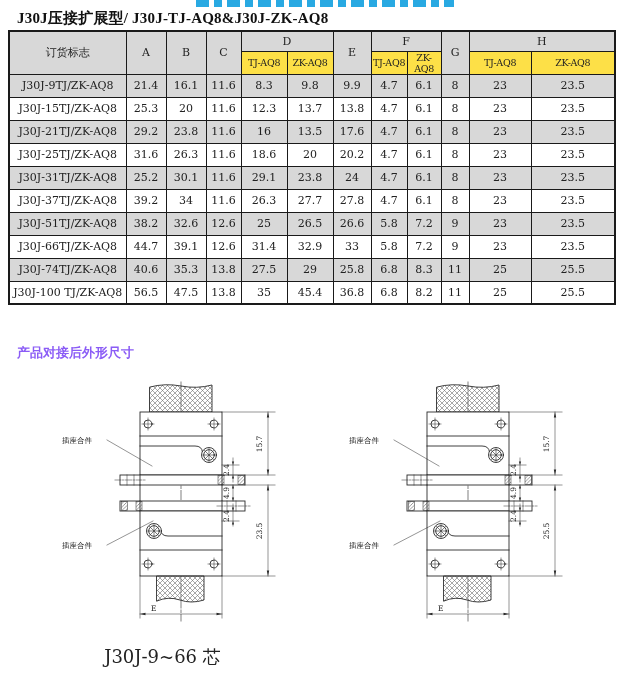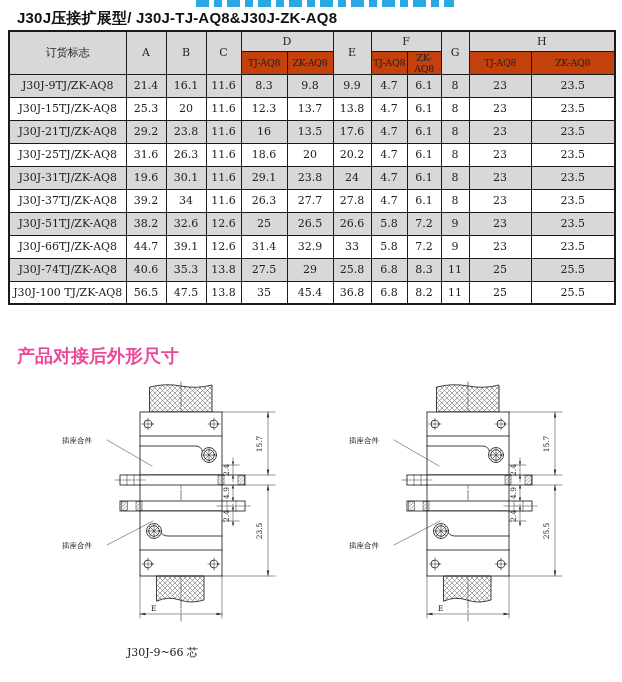--- a/index.html
+++ b/index.html
@@ -11,7 +11,7 @@
     background:repeating-linear-gradient(90deg, var(--banner-blue) 0 13px, rgba(255,255,255,0) 13px 18px,
       var(--banner-blue) 18px 26px, rgba(255,255,255,0) 26px 31px); }
 
-  .doc-title { position:absolute; left:17px; top:9px; font-size:15px; font-weight:bold; color:#111; letter-spacing:.2px; }
+  .doc-title { position:absolute; left:17px; top:9px; font-size:15px; font-weight:bold; color:#111; letter-spacing:.2px;font-family:Liberation Serif, serif; }
 
   table.spec { position:absolute; left:8px; top:30px; width:606px; border-collapse:collapse; table-layout:fixed;
     font-family:"DejaVu Serif", serif; font-size:11px; color:#222; border:2px solid #1a1a1a; }

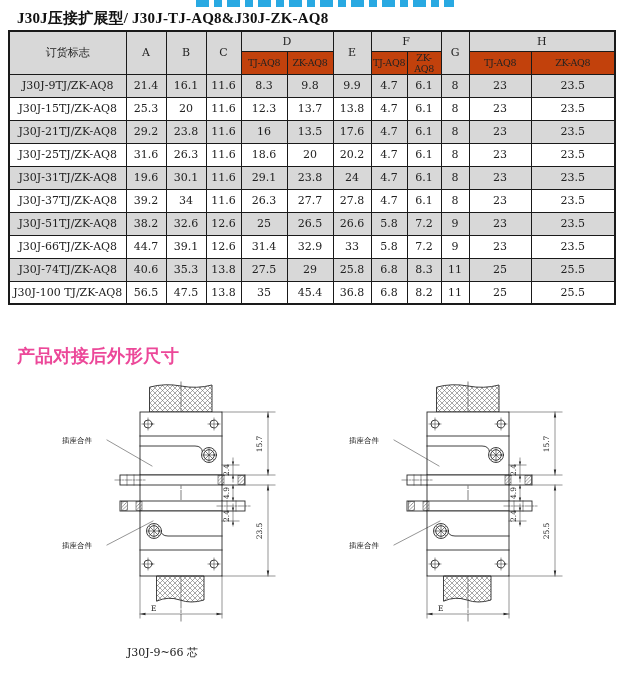--- a/index.html
+++ b/index.html
@@ -18,7 +18,7 @@
   table.spec td { border:1px solid #1a1a1a; text-align:center; vertical-align:middle; height:23px; padding:0 1px; overflow:hidden; }
   table.spec thead td { height:20px; }
   .hd { background:var(--row-shade); }
-  .sub { background:#c2410c; font-size:9.5px; letter-spacing:-0.3px; }
+  .sub { background:#fde047; font-size:9.5px; letter-spacing:-0.3px; }
   .e-cell { vertical-align:bottom; padding-bottom:3px; }
   tbody tr.shaded td { background:var(--row-shade); }
 

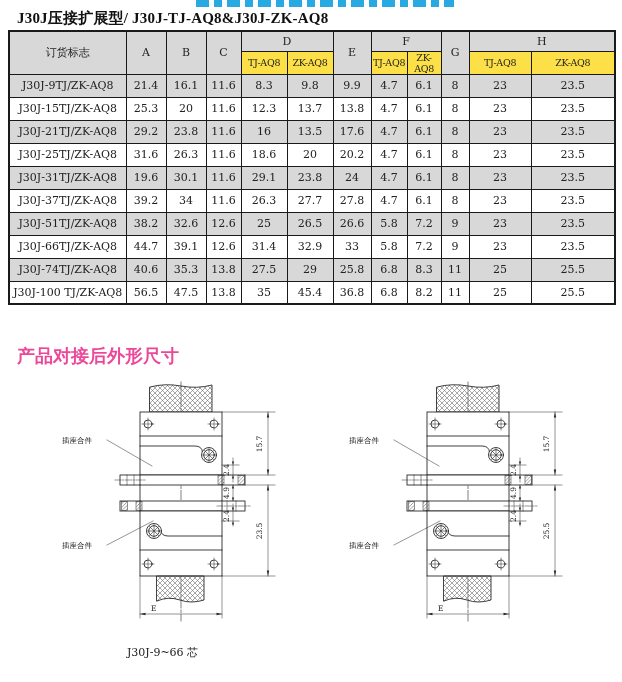--- a/index.html
+++ b/index.html
@@ -146,7 +146,7 @@
         </tr>
         <tr class="shaded">
           <td>J30J-31TJ/ZK-AQ8</td>
-          <td>19.6</td>
+          <td>25.2</td>
           <td>30.1</td>
           <td>11.6</td>
           <td>29.1</td>

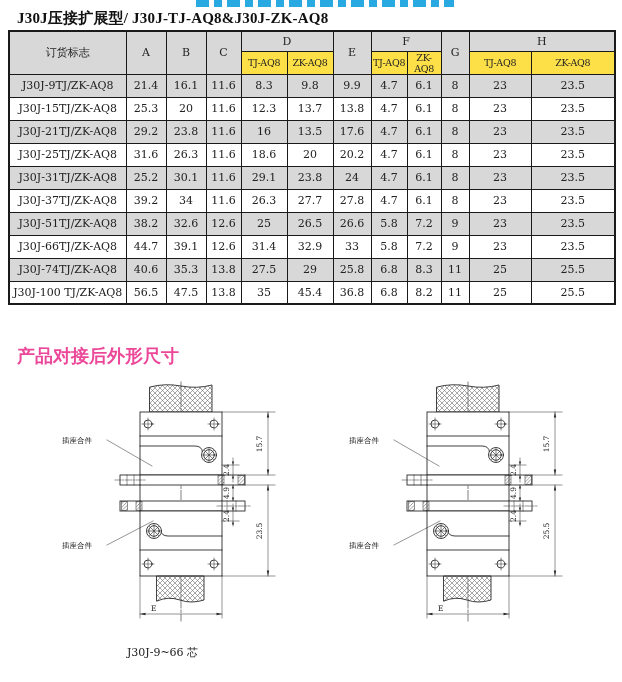--- a/index.html
+++ b/index.html
@@ -22,7 +22,7 @@
   .e-cell { vertical-align:bottom; padding-bottom:3px; }
   tbody tr.shaded td { background:var(--row-shade); }
 
-  .section-title { position:absolute; left:17px; top:344px; font-size:18px; font-weight:bold; color:#ec4899; }
+  .section-title { position:absolute; left:17px; top:344px; font-size:13px; font-weight:bold; color:#8b5cf6; }
 
   figure.drawing { position:absolute; top:378px; width:250px; }
   figure.drawing.left { left:55px; }

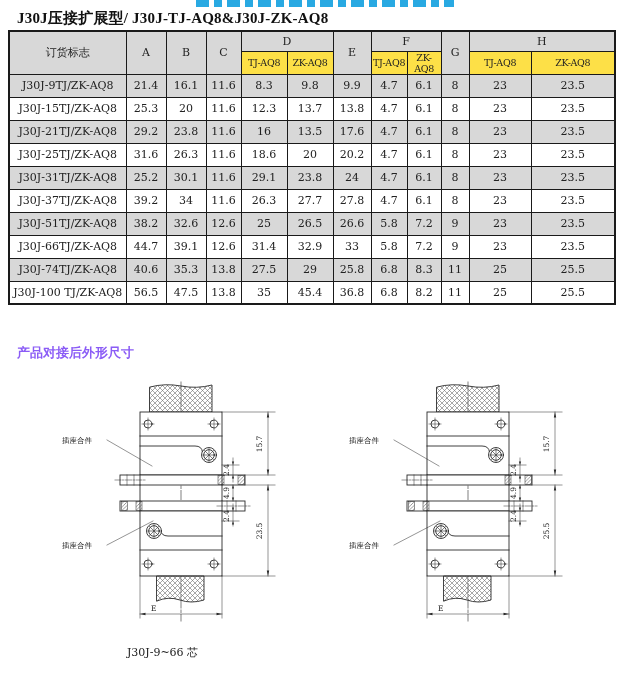--- a/index.html
+++ b/index.html
@@ -28,7 +28,7 @@
   figure.drawing.left { left:55px; }
   figure.drawing.right { left:342px; }
   figure.drawing figcaption { margin-top:13px; text-align:center; padding-right:35px;
-    font-family:"DejaVu Serif", serif; font-size:11px; color:#222; }
+    font-family:"DejaVu Serif", serif; font-size:18px; color:#222; }
   svg text { font-family:"DejaVu Serif", serif; }
 </style>
 </head>

